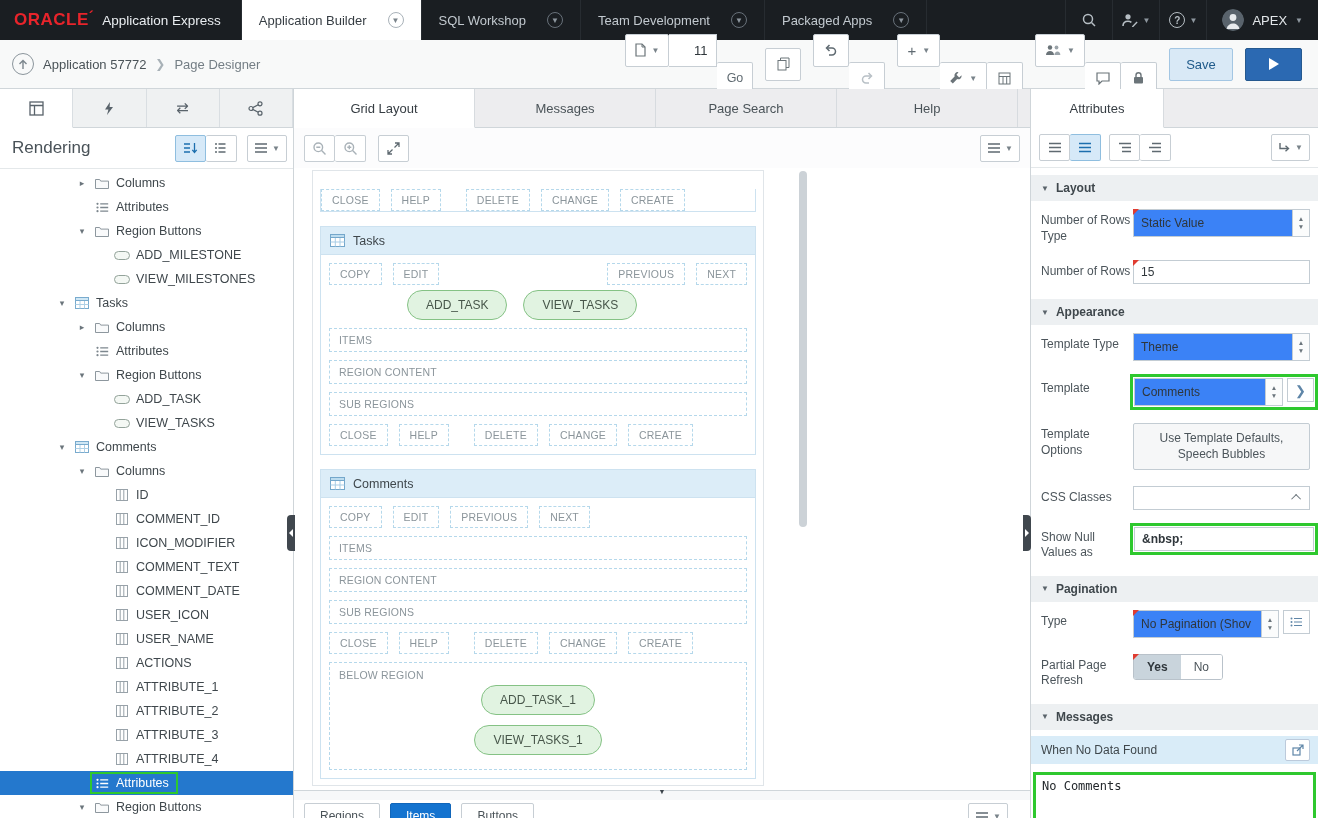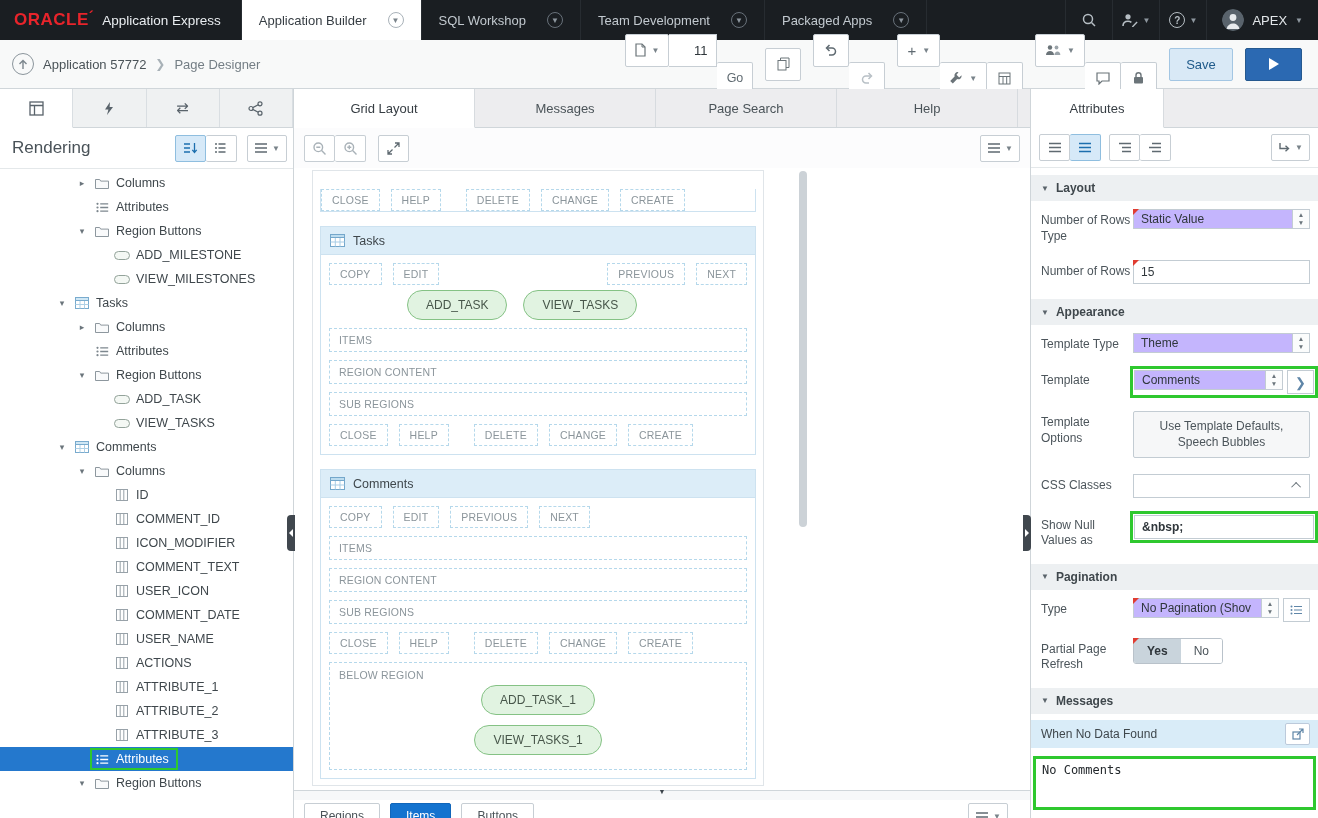--- a/index.html
+++ b/index.html
@@ -115,7 +115,7 @@
   .flabel { width:92px; flex:none; font-size:12px; color:#4c555b; padding-top:4px; line-height:1.3; }
   .fctrl { flex:1; position:relative; min-width:0; }
   .fctrl.changed::before { content:''; position:absolute; top:0; left:0; border-top:6px solid #e03c31; border-right:6px solid transparent; z-index:3; }
-  .sel-box { height:20px; border:1px solid #c3ccd3; background:#c4b5fd; display:flex; align-items:center; padding:0 0 0 7px; font-size:12px; color:#2f363b; cursor:pointer; overflow:hidden; }
+  .sel-box { height:28px; border:1px solid #c3ccd3; background:#3b82f6; display:flex; align-items:center; padding:0 0 0 7px; font-size:12px; color:#2f363b; cursor:pointer; overflow:hidden; }
   .sel-text { flex:1; white-space:nowrap; overflow:hidden; }
   .spin { margin-left:6px; width:17px; align-self:stretch; border-left:1px solid #c3ccd3; display:flex; flex-direction:column; align-items:center; justify-content:center; color:#6b757c; font-size:6.5px; line-height:1.2; flex:none; background:#fbfcfc; }
   .txt-input { width:100%; height:24px; border:1px solid #c3ccd3; padding:0 7px; font-size:12px; color:#2f363b; font-family:"Liberation Sans",sans-serif; }

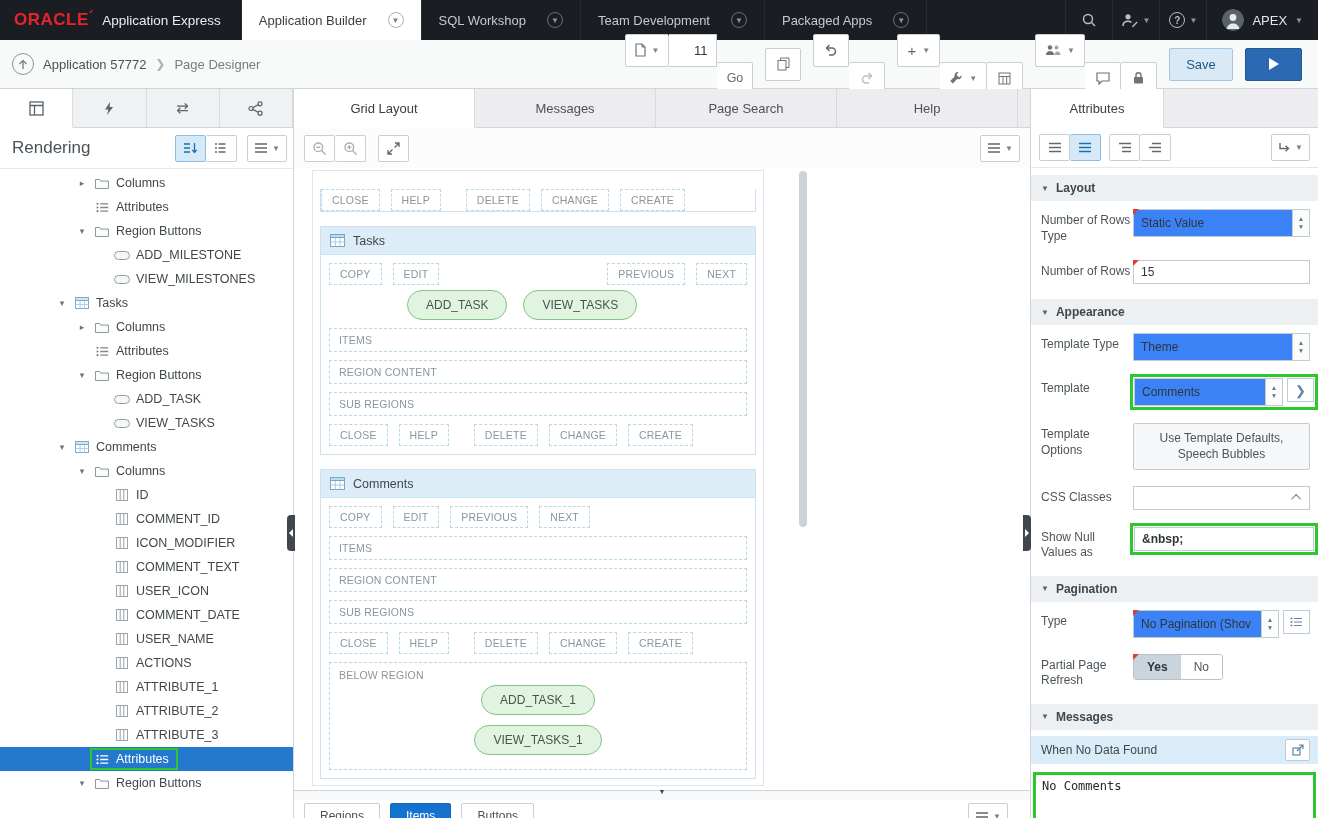--- a/index.html
+++ b/index.html
@@ -589,7 +589,7 @@
                 <path d="M4.2 .5v11M7.8 .5v11" stroke="#98a2a9" fill="none"></path>
               </svg>
             </span>
-            <span class="tlabel">USER_ICON</span>
+            <span class="tlabel">COMMENT_DATE</span>
           </span>
         </div>
         <div class="tnode" style="padding-left: 94px;">
@@ -601,7 +601,7 @@
                 <path d="M4.2 .5v11M7.8 .5v11" stroke="#98a2a9" fill="none"></path>
               </svg>
             </span>
-            <span class="tlabel">COMMENT_DATE</span>
+            <span class="tlabel">USER_ICON</span>
           </span>
         </div>
         <div class="tnode" style="padding-left: 94px;">

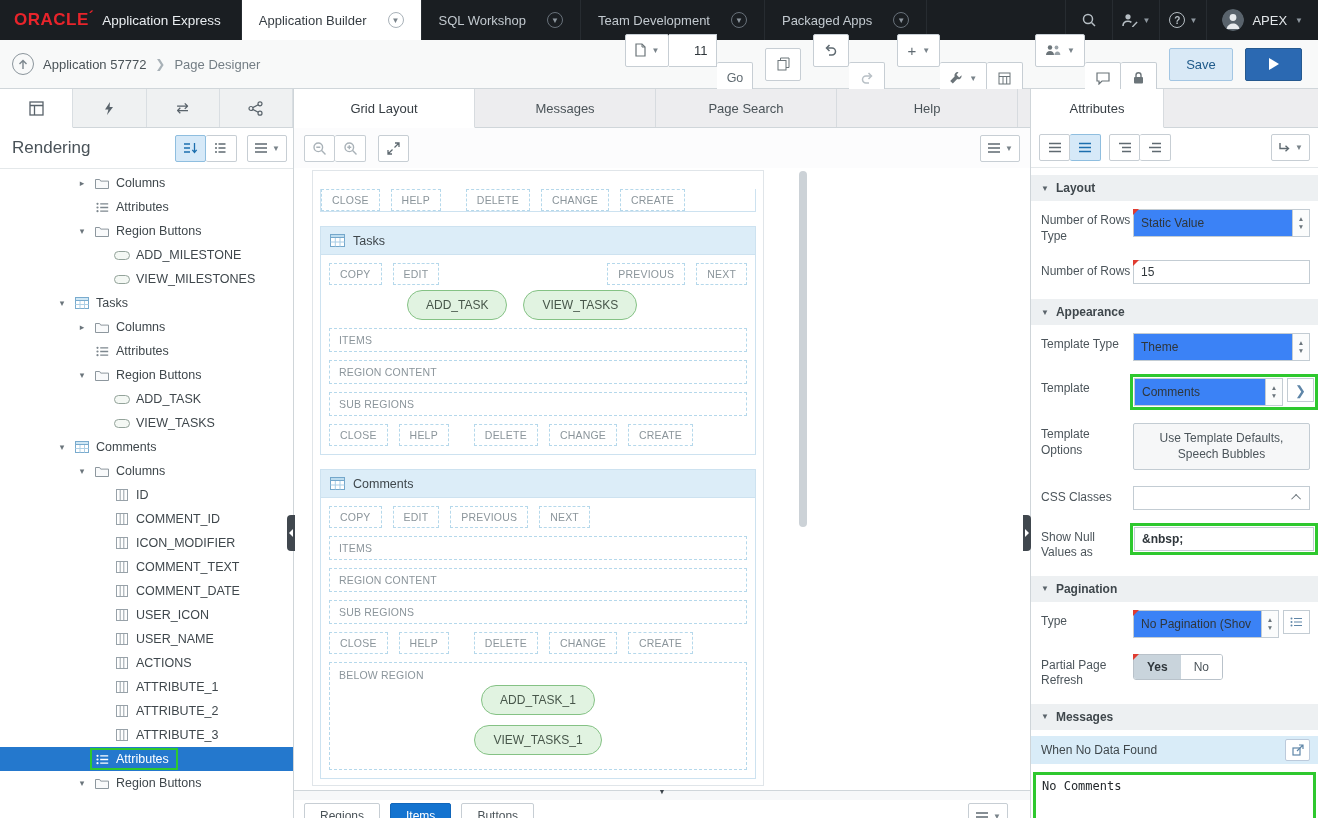--- a/index.html
+++ b/index.html
@@ -662,6 +662,18 @@
               </svg>
             </span>
             <span class="tlabel">ATTRIBUTE_3</span>
+          </span>
+        </div>
+        <div class="tnode" style="padding-left: 94px;">
+          <span class="tarrow"></span>
+          <span class="twrap">
+            <span class="ticon">
+              <svg width="12" height="12" viewBox="0 0 12 12">
+                <rect x=".5" y=".5" width="11" height="11" fill="#fff" stroke="#98a2a9"></rect>
+                <path d="M4.2 .5v11M7.8 .5v11" stroke="#98a2a9" fill="none"></path>
+              </svg>
+            </span>
+            <span class="tlabel">ATTRIBUTE_4</span>
           </span>
         </div>
         <div class="tnode sel" style="padding-left: 74px;">

